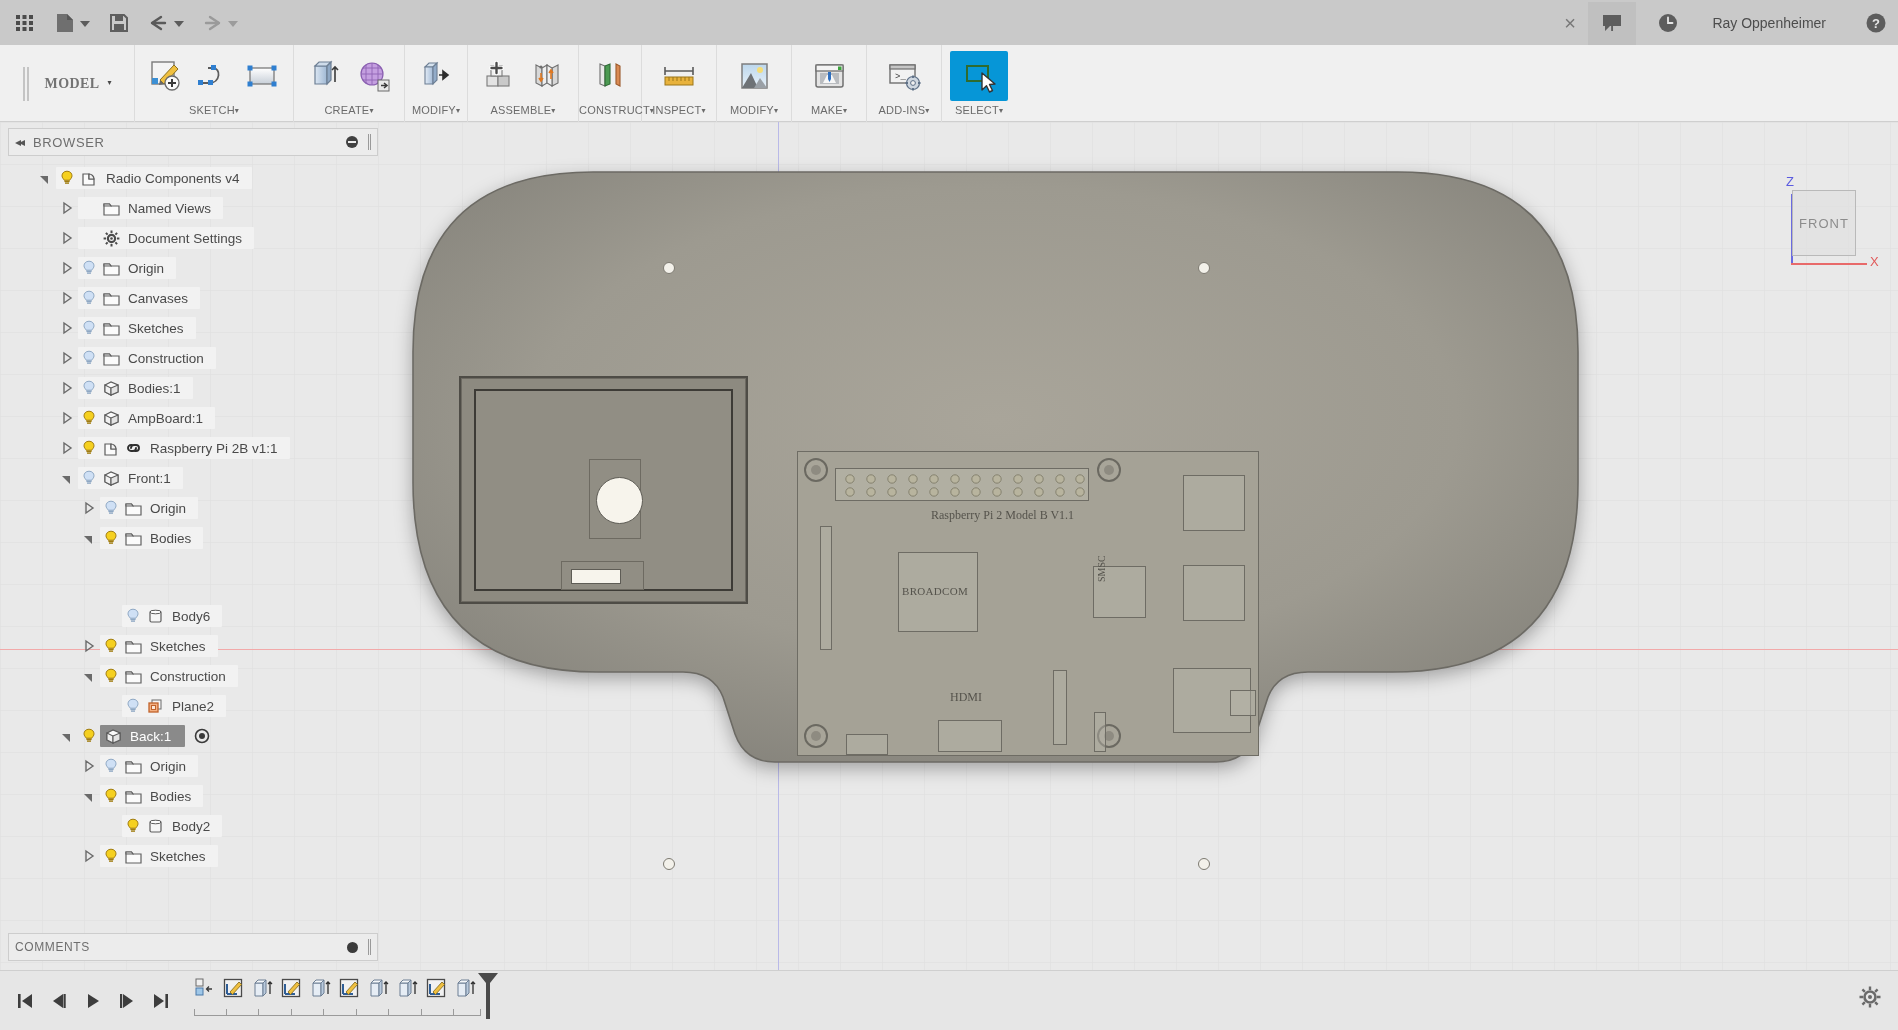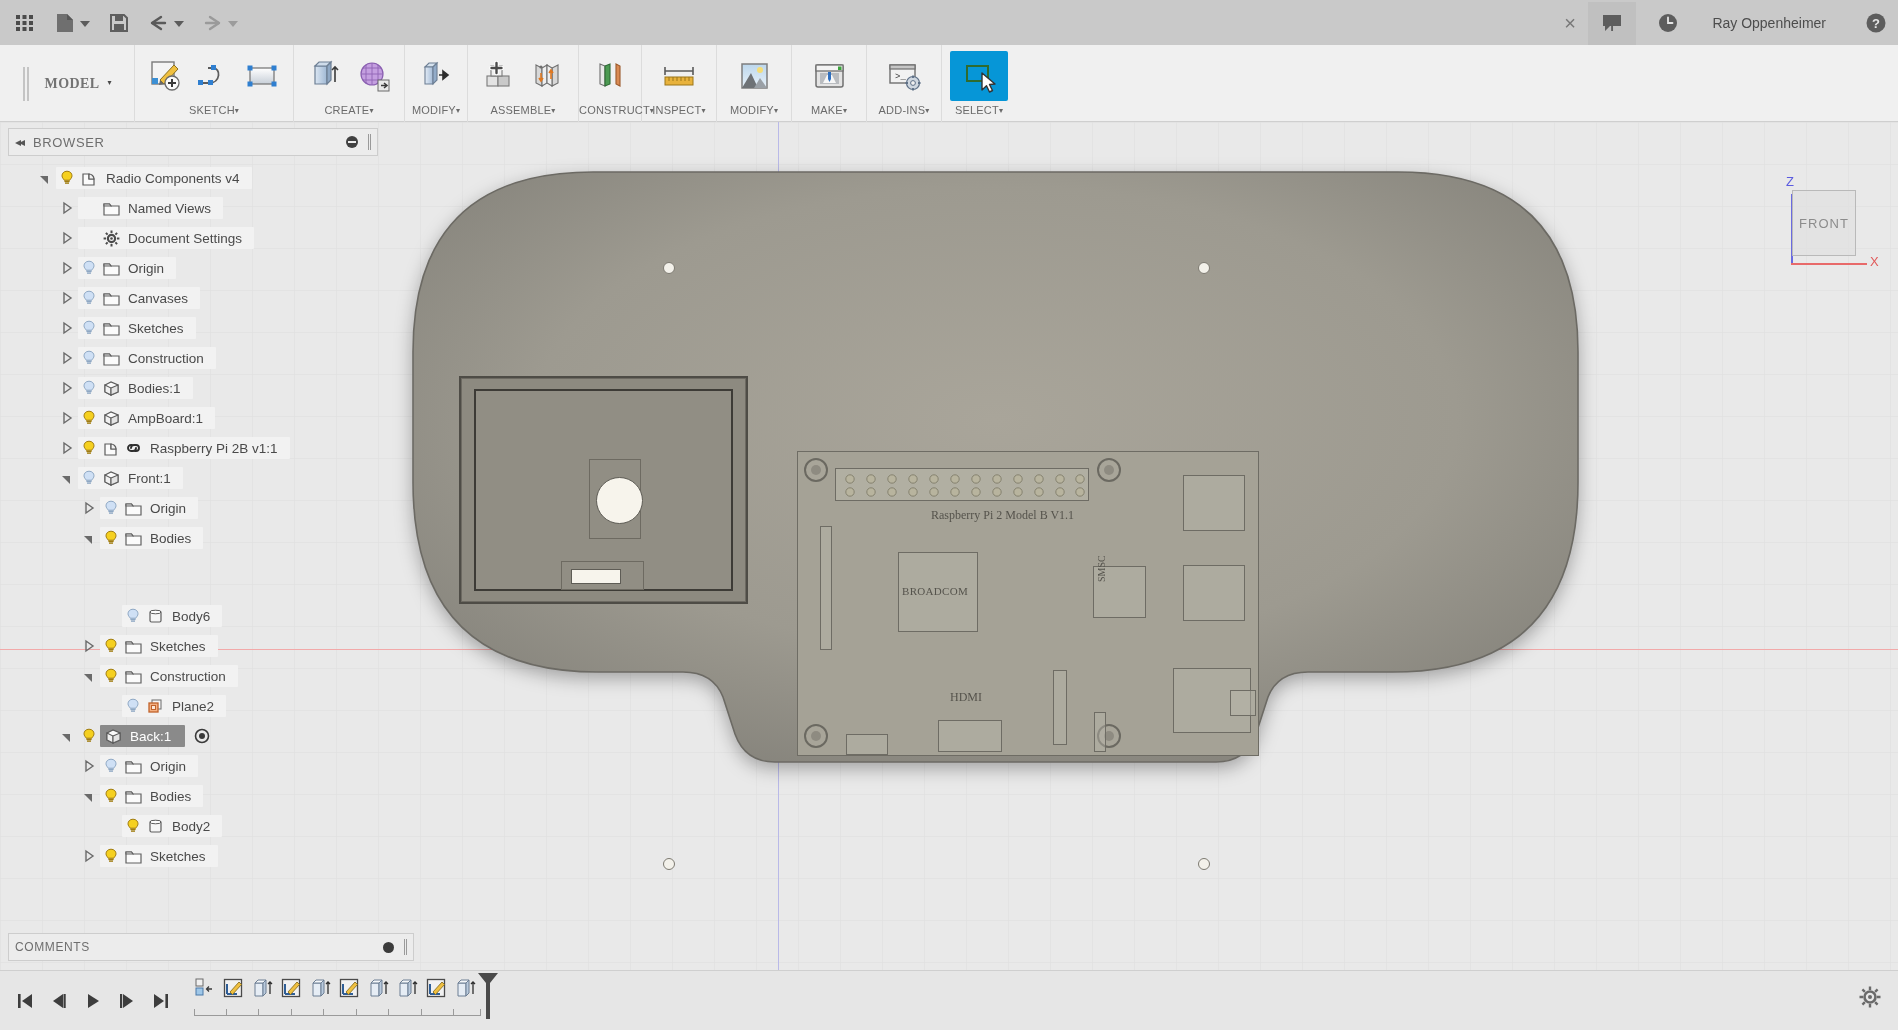--- a/index.html
+++ b/index.html
@@ -111,7 +111,7 @@
 
   
   #comments {
-    position:absolute; left:8px; top:933px; width:406px; height:28px;
+    position:absolute; left:8px; top:933px; width:370px; height:28px;
     background:#ececec; border:1px solid #cdcdcd;
     display:flex; align-items:center; padding:4px 6px; gap:10px;
   }

